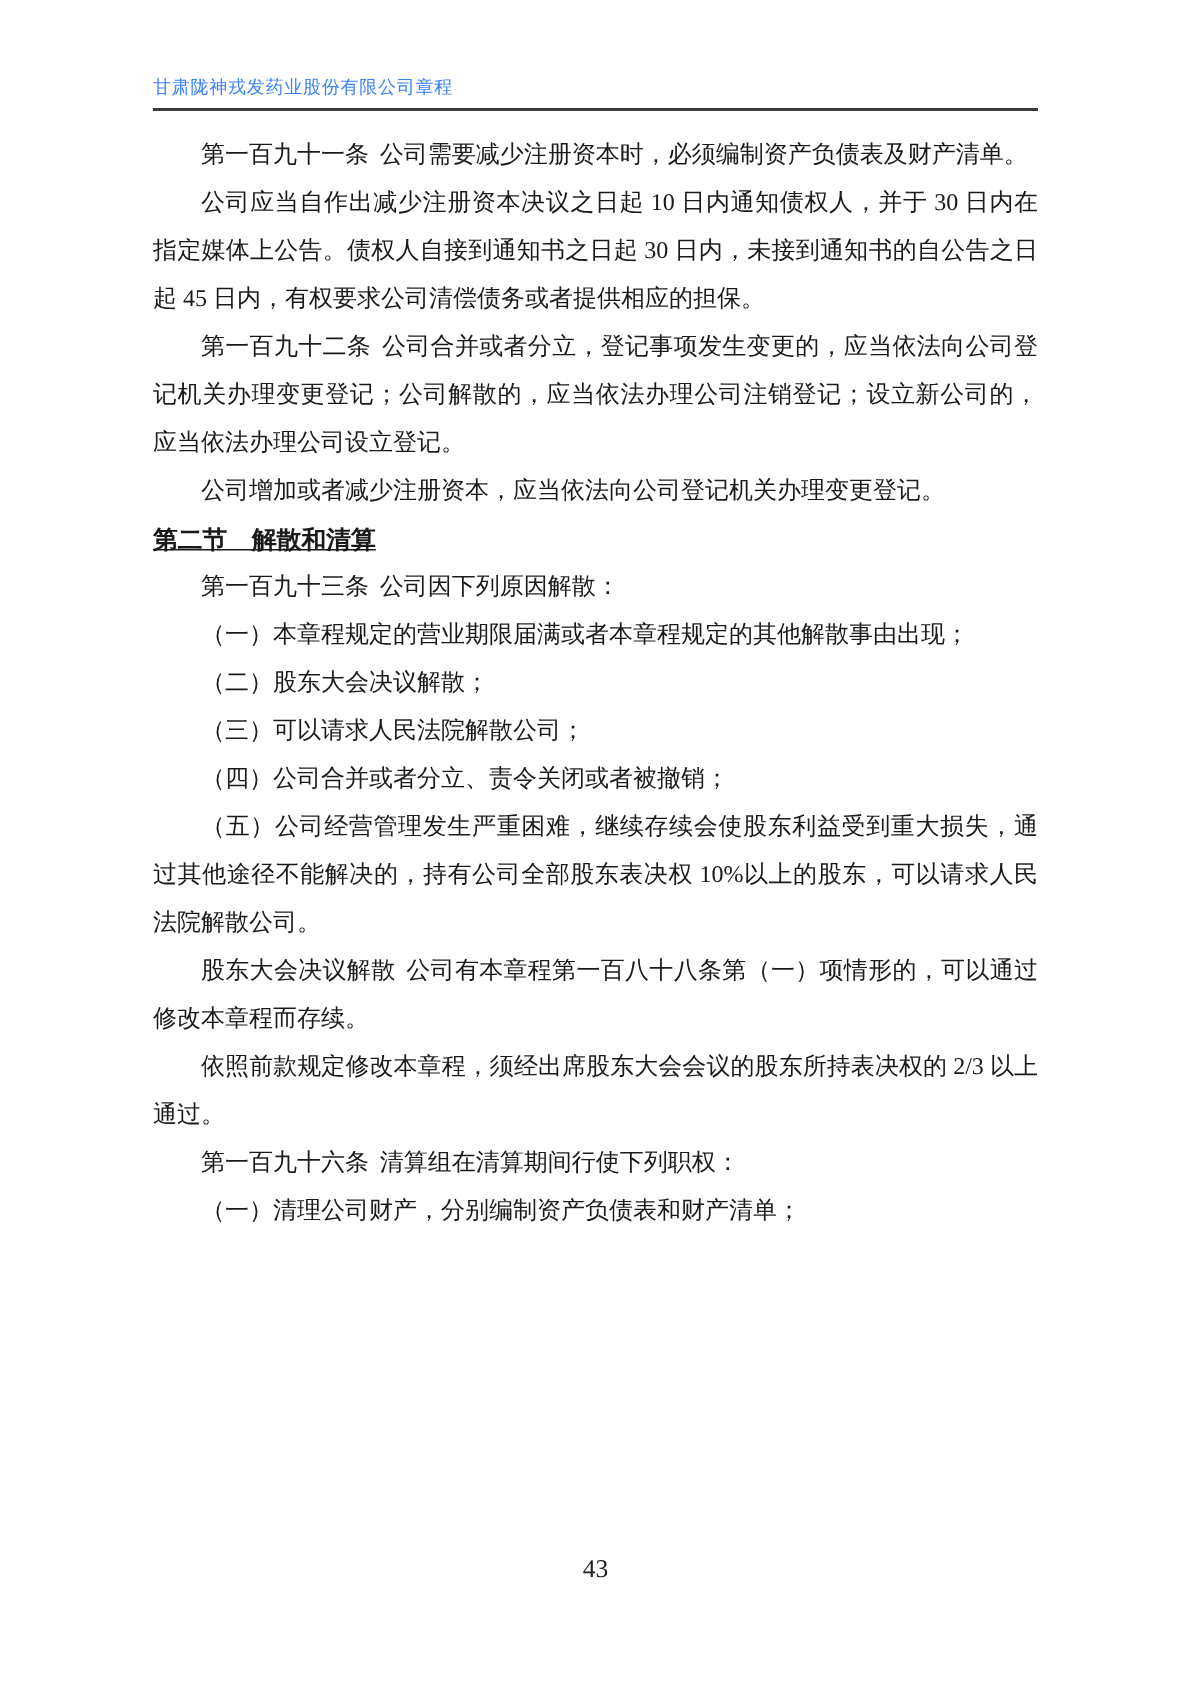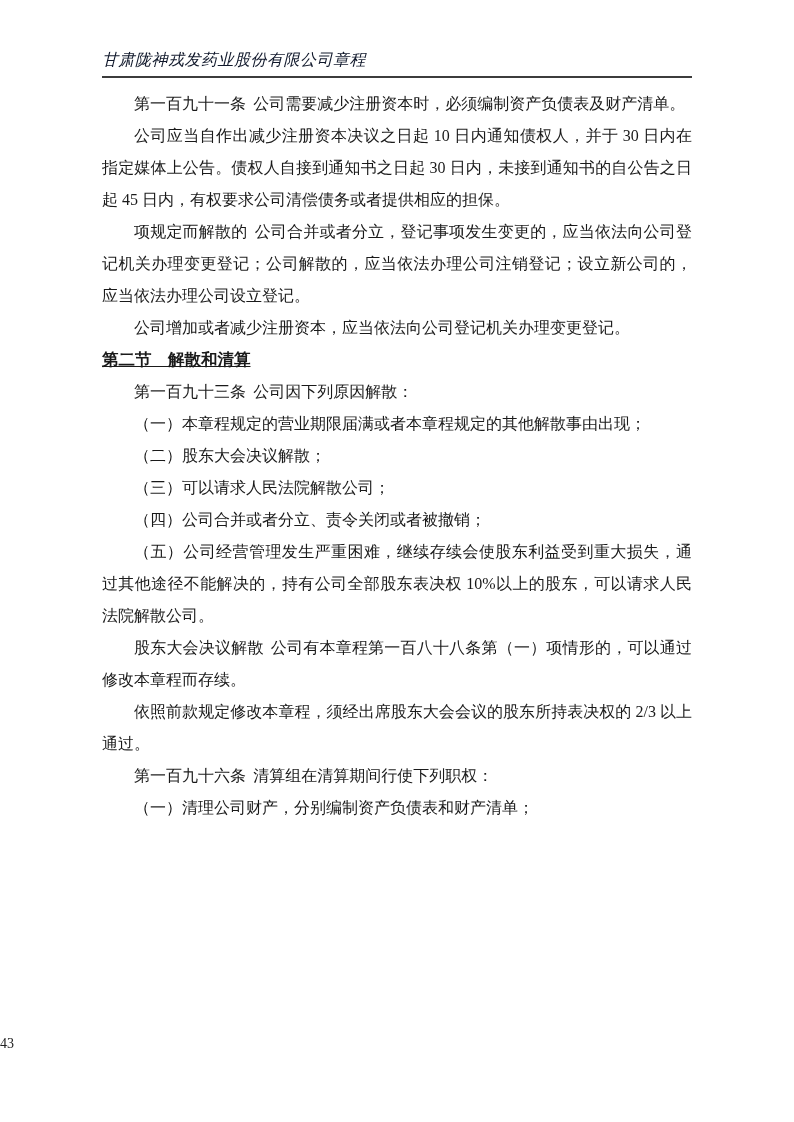--- a/index.html
+++ b/index.html
@@ -26,12 +26,11 @@
     top: 50px;
     left: 102px;
     width: 590px;
-    font-size: 16px;
+    font-size: 12px;
     letter-spacing: 0.5px;
-    color: #0f172a;
+    color: #3b82f6;
     padding-bottom: 5px;
     border-bottom: 2px solid var(--rule-color);
-    font-style: italic;
   }
   .doc-body {
     position: absolute;

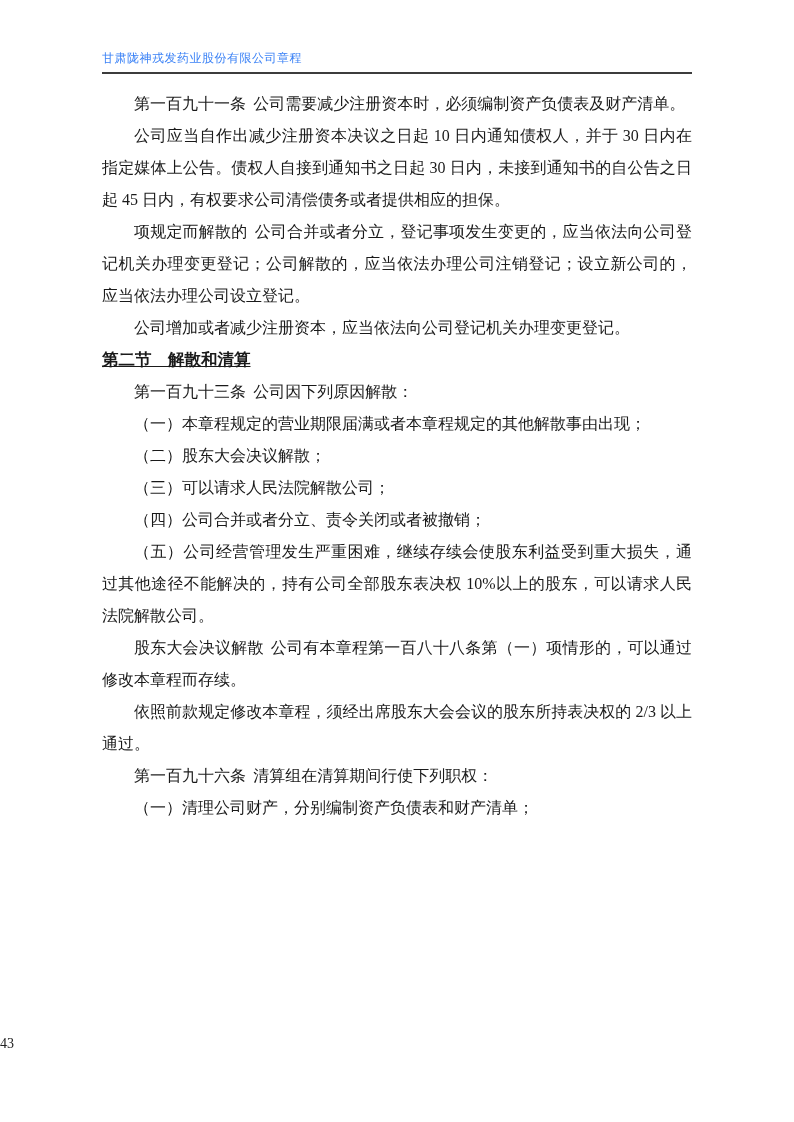--- a/index.html
+++ b/index.html
@@ -79,7 +79,7 @@
   <div class="doc-body">
       <p class="article"><b>第一百九十一条</b>公司需要减少注册资本时，必须编制资产负债表及财产清单。</p>
       <p class="body">公司应当自作出减少注册资本决议之日起 10 日内通知债权人，并于 30 日内在指定媒体上公告。债权人自接到通知书之日起 30 日内，未接到通知书的自公告之日起 45 日内，有权要求公司清偿债务或者提供相应的担保。</p>
-      <p class="article"><b>项规定而解散的</b>公司合并或者分立，登记事项发生变更的，应当依法向公司登记机关办理变更登记；公司解散的，应当依法办理公司注销登记；设立新公司的，应当依法办理公司设立登记。</p>
+      <p class="article"><b>第一百九十二条</b>公司合并或者分立，登记事项发生变更的，应当依法向公司登记机关办理变更登记；公司解散的，应当依法办理公司注销登记；设立新公司的，应当依法办理公司设立登记。</p>
       <p class="body">公司增加或者减少注册资本，应当依法向公司登记机关办理变更登记。</p>
       <p class="section">第二节　解散和清算</p>
       <p class="article"><b>第一百九十三条</b>公司因下列原因解散：</p>

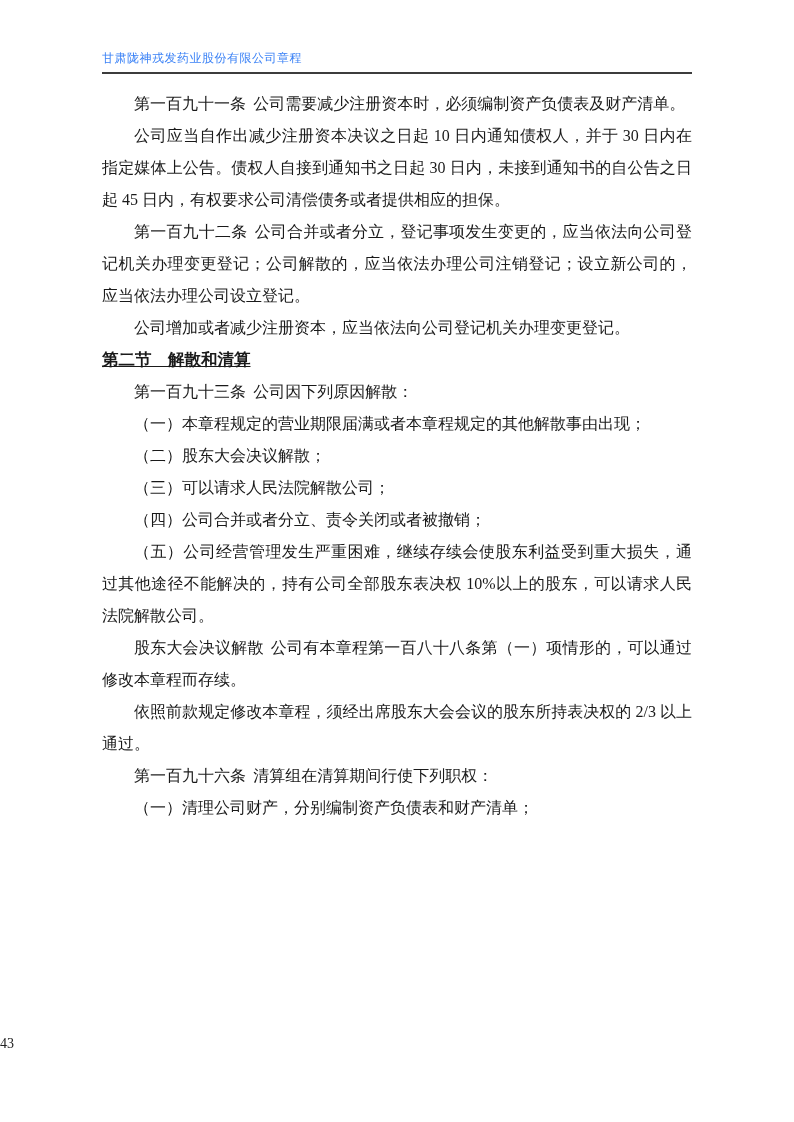--- a/index.html
+++ b/index.html
@@ -65,8 +65,8 @@
     top: 1036px;
     left: 0;
     width: 100%;
-    text-align: left;
-    font-size: 14px;
+    text-align: center;
+    font-size: 17px;
     color: #222;
   }
 </style>

